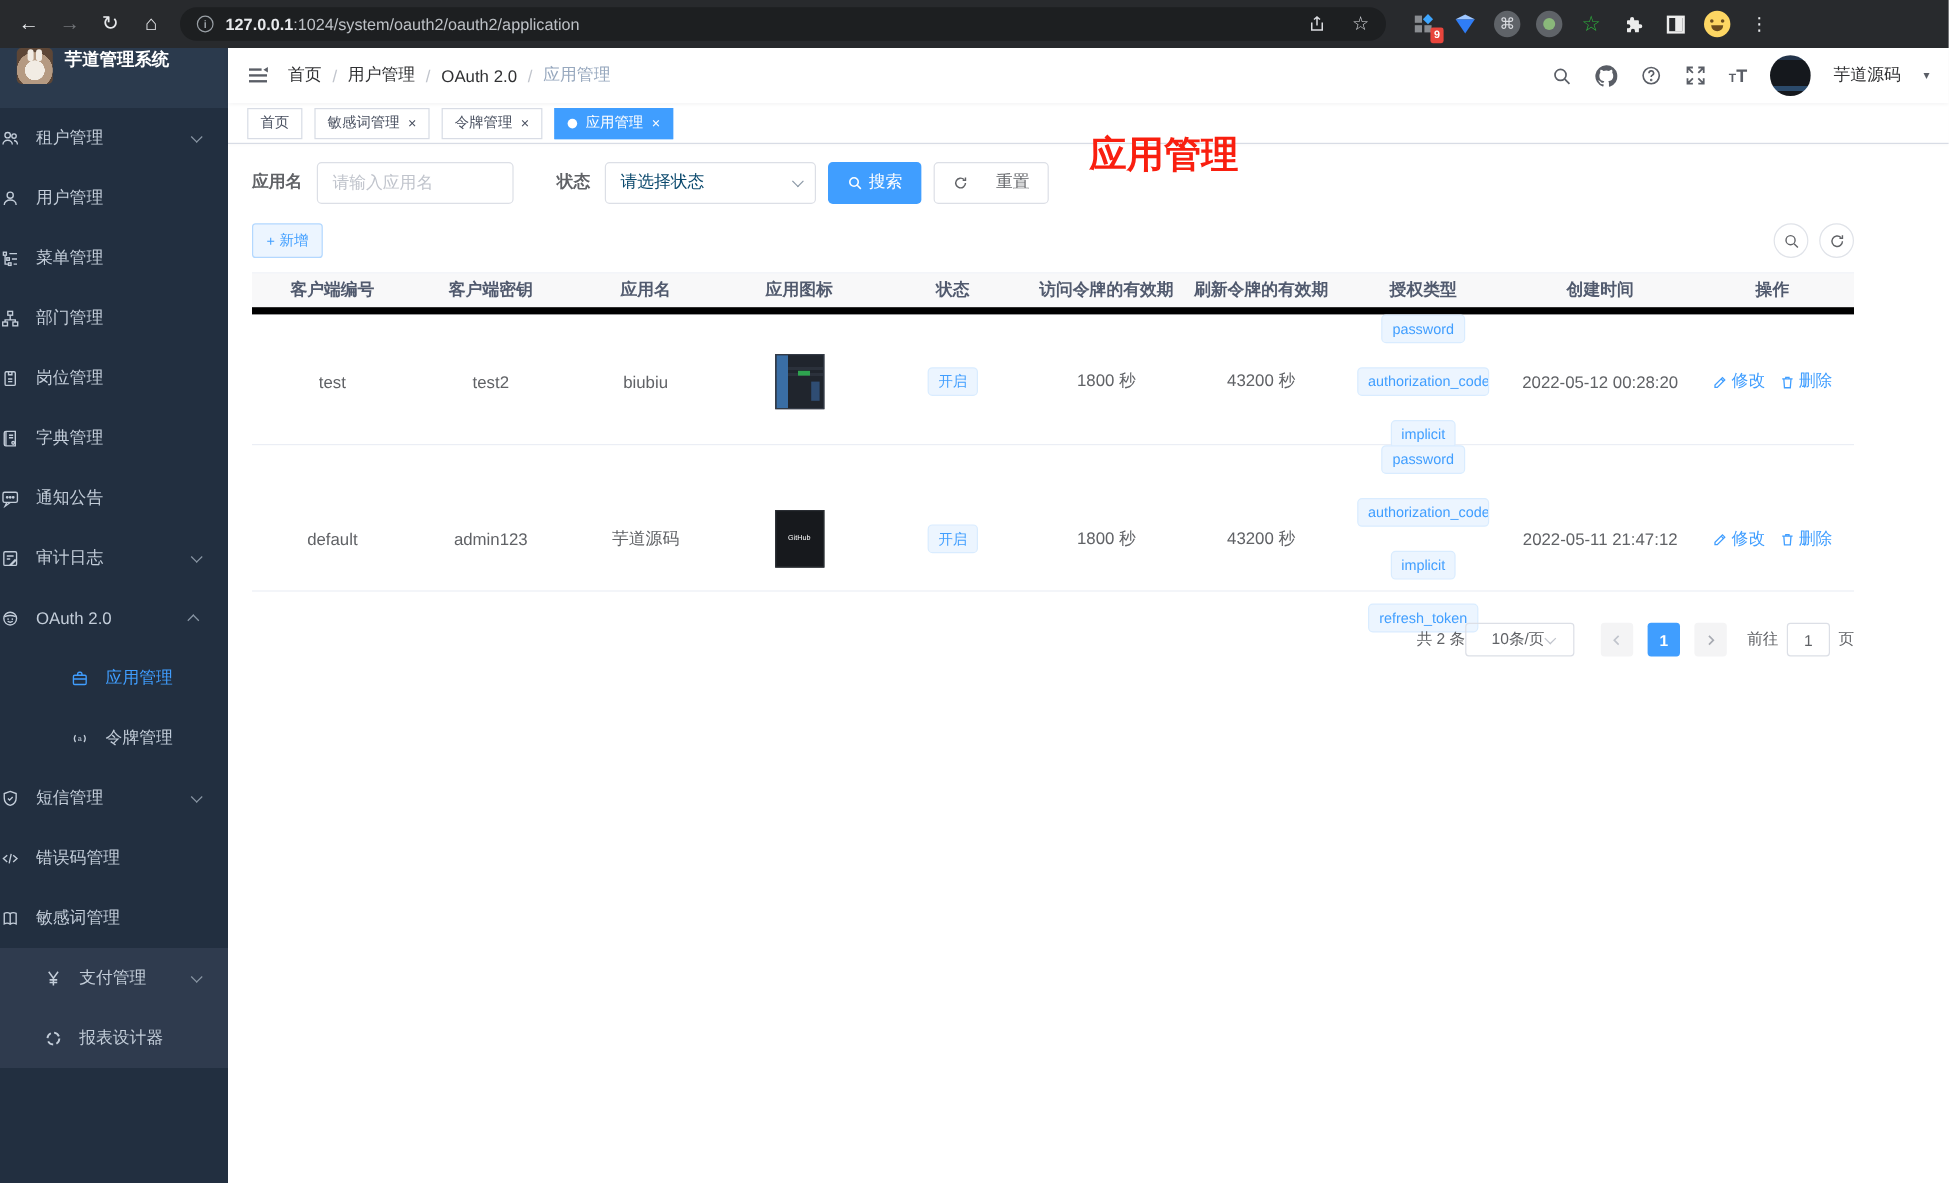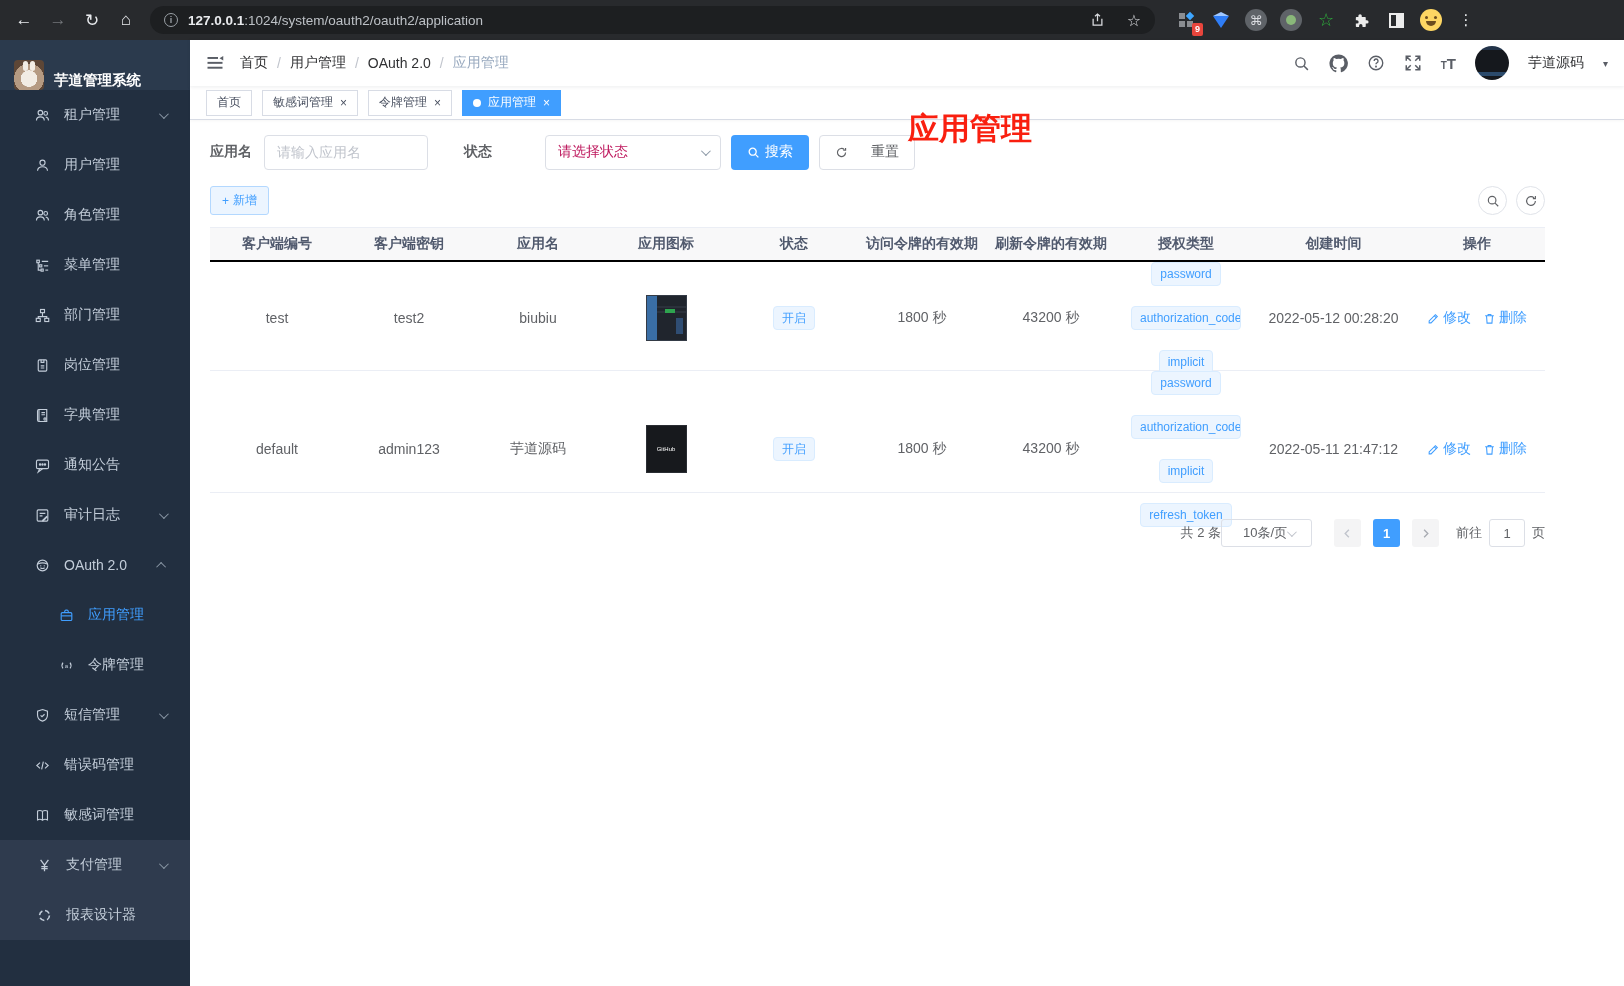--- a/index.html
+++ b/index.html
@@ -38,7 +38,7 @@
   
   .app { display:flex; height:946px; }
   .sidebar { width:190px; background:#2f3b4e; flex-shrink:0; display:flex; flex-direction:column; }
-  .logo-bar { height:50px; background:#2b3a4d; display:flex; align-items:flex-end; gap:10px; padding:0 14px; flex-shrink:0; }
+  .logo-bar { height:50px; background:#2b3a4d; display:flex; align-items:flex-start; gap:10px; padding:0 14px; flex-shrink:0; }
   .logo-face { width:30px; height:30px; border-radius:4px; background:radial-gradient(circle at 50% 62%, #f2ece4 0 34%, #b59a82 35% 62%, #5d4636 63%); position:relative; overflow:hidden; }
   .logo-face:before, .logo-face:after { content:""; position:absolute; top:1px; width:5px; height:10px; background:#f2ece4; border-radius:3px; }
   .logo-face:before { left:9px; } .logo-face:after { left:16px; }

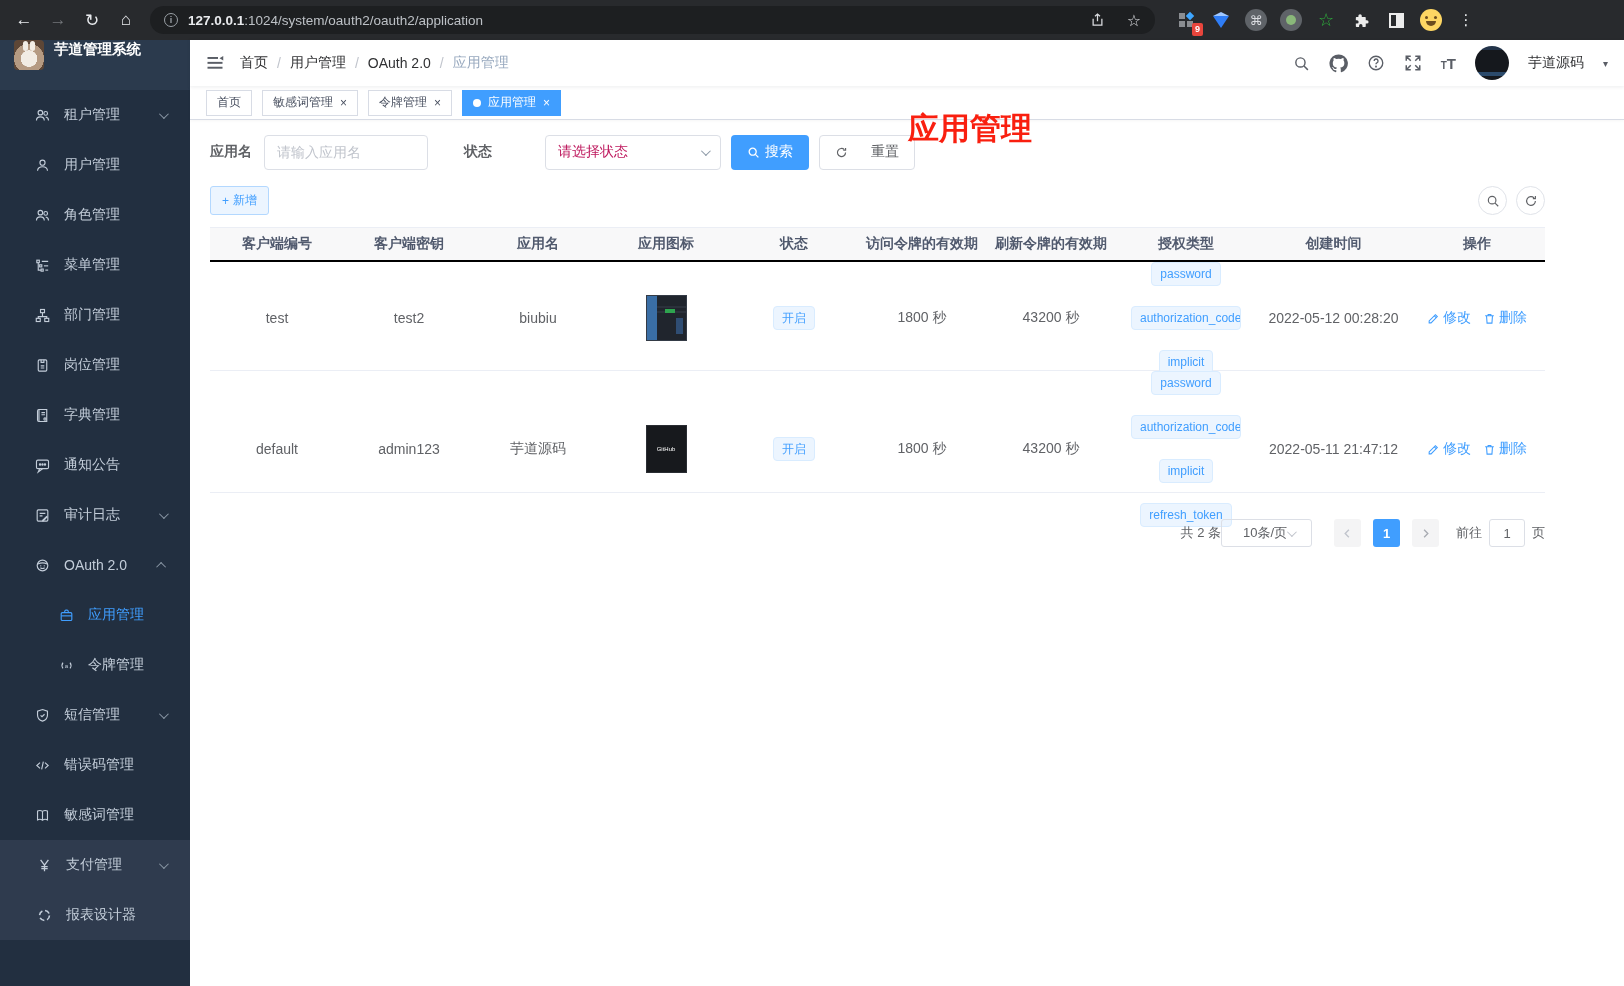--- a/index.html
+++ b/index.html
@@ -44,7 +44,7 @@
   .logo-face:before { left:9px; } .logo-face:after { left:16px; }
   .logo-title { color:#fff; font-size:14.5px; font-weight:700; }
   .menu { flex:1; background:#222f40; }
-  .m-item { height:50px; display:flex; align-items:center; gap:13px; padding-left:34px; color:#c3cdd9; font-size:14px; position:relative; cursor:pointer; }
+  .m-item { height:50px; display:flex; align-items:center; gap:13px; color:#c3cdd9; font-size:14px; position:relative; cursor:pointer; }
   .m-item svg { width:17px; height:17px; flex-shrink:0; }
   .m-item .chev { position:absolute; right:24px; }
   .m-item.child { padding-left:58px; }

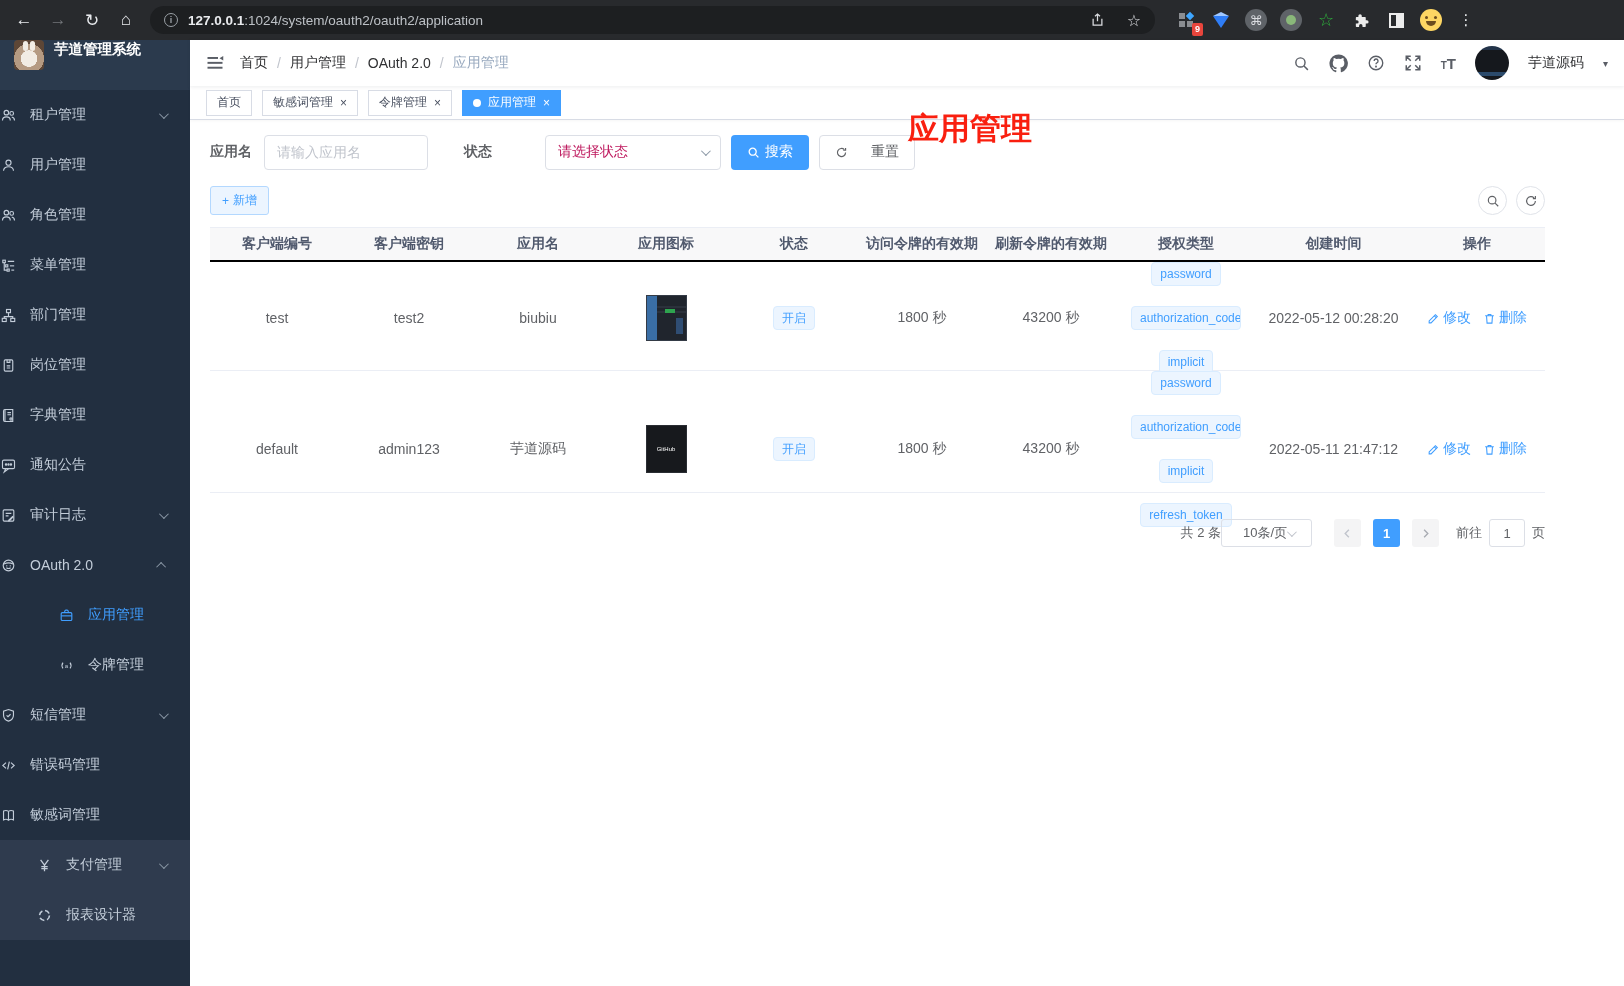--- a/index.html
+++ b/index.html
@@ -83,7 +83,7 @@
   .f-label { font-size:14px; font-weight:700; color:#606266; margin-right:12px; }
   .f-input { width:164px; height:35px; border:1px solid #dcdfe6; border-radius:4px; padding:0 12px; font-size:14px; color:#606266; outline:none; }
   .f-input::placeholder { color:#c0c4cc; }
-  .f-select { width:176px; height:35px; border:1px solid #dcdfe6; border-radius:4px; padding:0 12px; display:flex; align-items:center; justify-content:space-between; color:#be185d; font-size:14px; cursor:pointer;margin-left:41px; }
+  .f-select { width:176px; height:35px; border:1px solid #dcdfe6; border-radius:4px; padding:0 12px; display:flex; align-items:center; justify-content:space-between; color:#0c4a6e; font-size:14px; cursor:pointer; }
   .ml36 { margin-left:36px; }
   .btn { height:35px; border-radius:4px; font-size:14px; display:inline-flex; align-items:center; gap:5px; padding:0 15px; cursor:pointer; border:1px solid transparent; }
   .btn-primary { background:#409eff; color:#fff; margin-left:10px; }

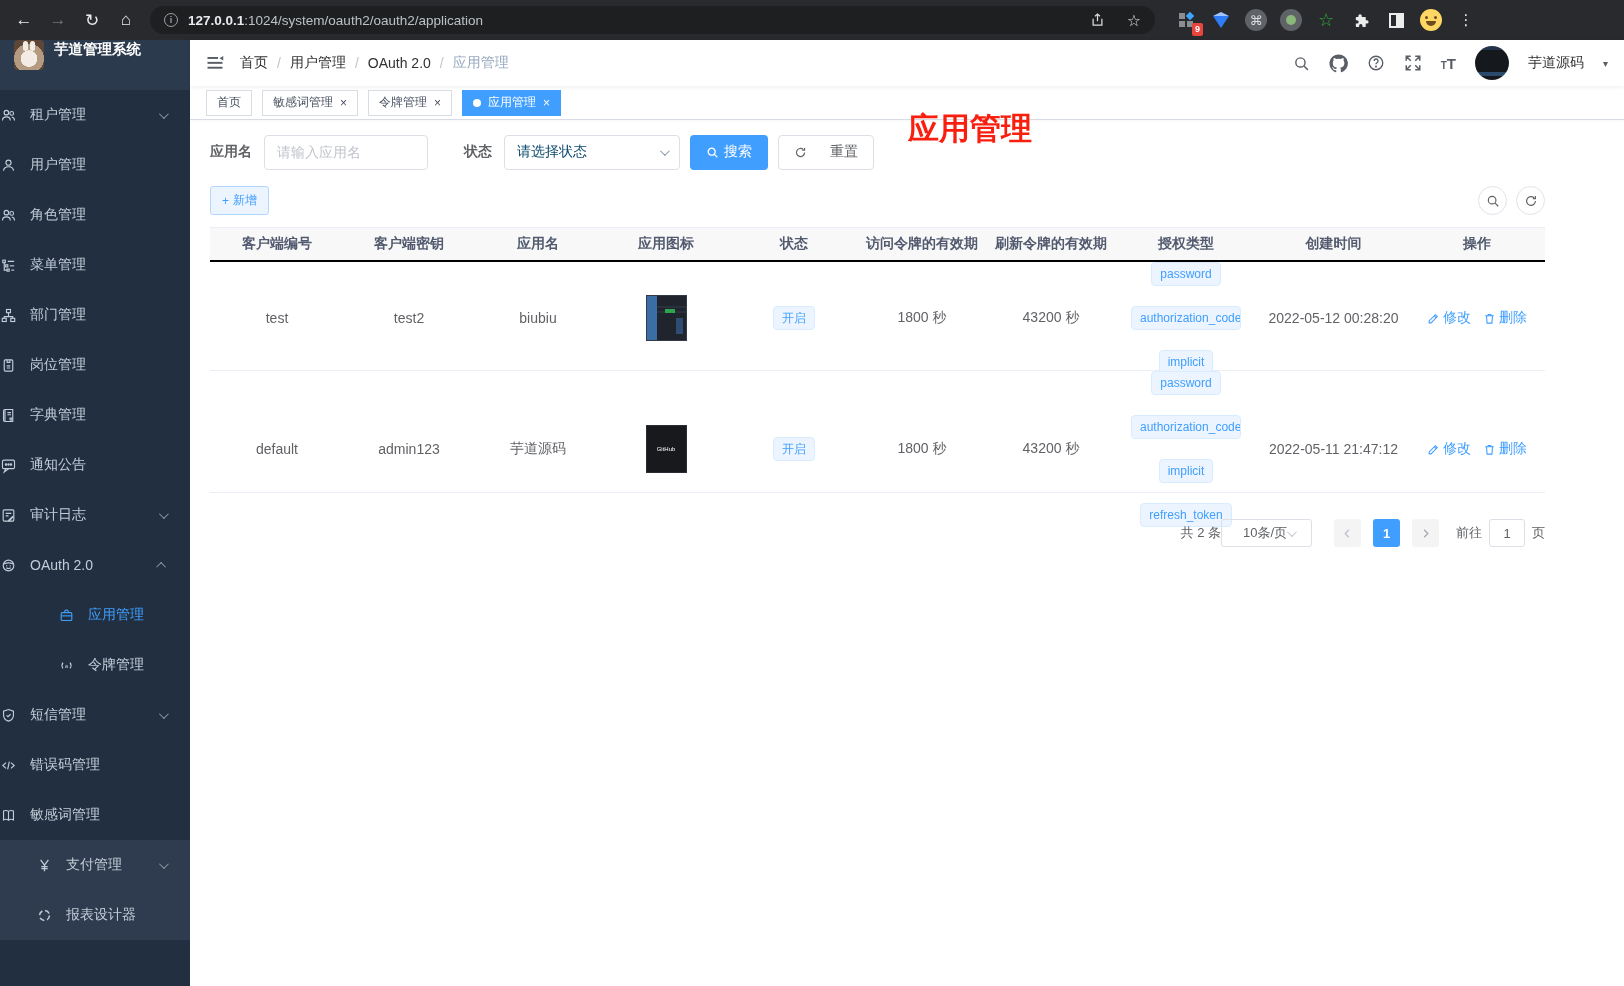--- a/index.html
+++ b/index.html
@@ -212,15 +212,6 @@
             <path d="M5 19.5c0-3.6 3.1-5.8 7-5.8s7 2.2 7 5.8"></path>
           </svg>
         <span>用户管理</span>
-      </div>
-      <div class="m-item">
-        <svg viewBox="0 0 24 24" fill="none" stroke="currentColor" stroke-width="1.6">
-            <circle cx="9" cy="8" r="3.2"></circle>
-            <path d="M3.5 19c0-3 2.5-5 5.5-5s5.5 2 5.5 5"></path>
-            <circle cx="16.5" cy="9" r="2.6"></circle>
-            <path d="M16.5 14.2c2.4.4 4 2.2 4 4.8"></path>
-          </svg>
-        <span>角色管理</span>
       </div>
       <div class="m-item">
         <svg viewBox="0 0 24 24" fill="none" stroke="currentColor" stroke-width="1.6">

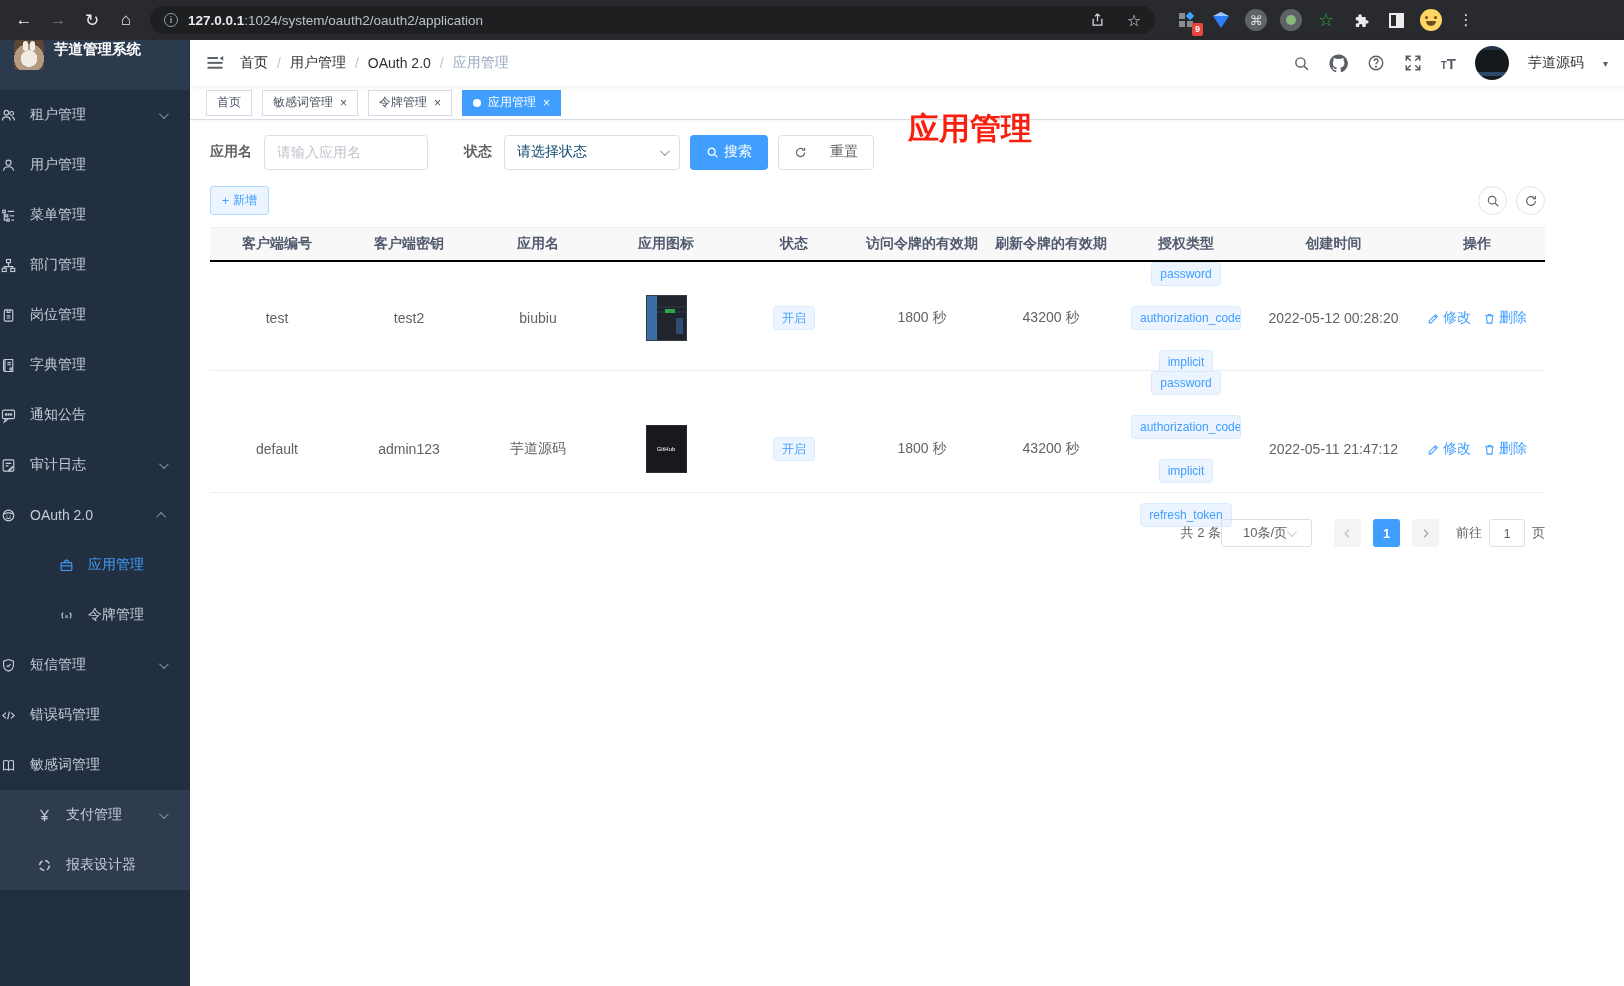--- a/index.html
+++ b/index.html
@@ -96,7 +96,7 @@
   
   .grid-cols { display:grid; grid-template-columns:134px 130px 128px 128px 128px 128px 130px 140px 155px 132px; }
   .table { width:1335px; border-top:1px solid #ebeef5; }
-  .t-head { background:#f8f8f9; height:34px; align-items:center; text-align:center; font-size:14px; font-weight:700; color:#515a6e; border-bottom:2px solid #000000; }
+  .t-head { background:#f8f8f9; height:34px; align-items:center; text-align:center; font-size:14px; font-weight:700; color:#515a6e; border-bottom:6px solid #000000; }
   .t-row { align-items:center; text-align:center; font-size:14px; color:#606266; border-bottom:1px solid #ebeef5; }
   .t-row.r1 { height:109px; } .t-row.r2 { height:122px; }
   .app-thumb1 { display:inline-block; width:41px; height:46px; background:#20252d; border:1px solid #343b46; vertical-align:middle;

